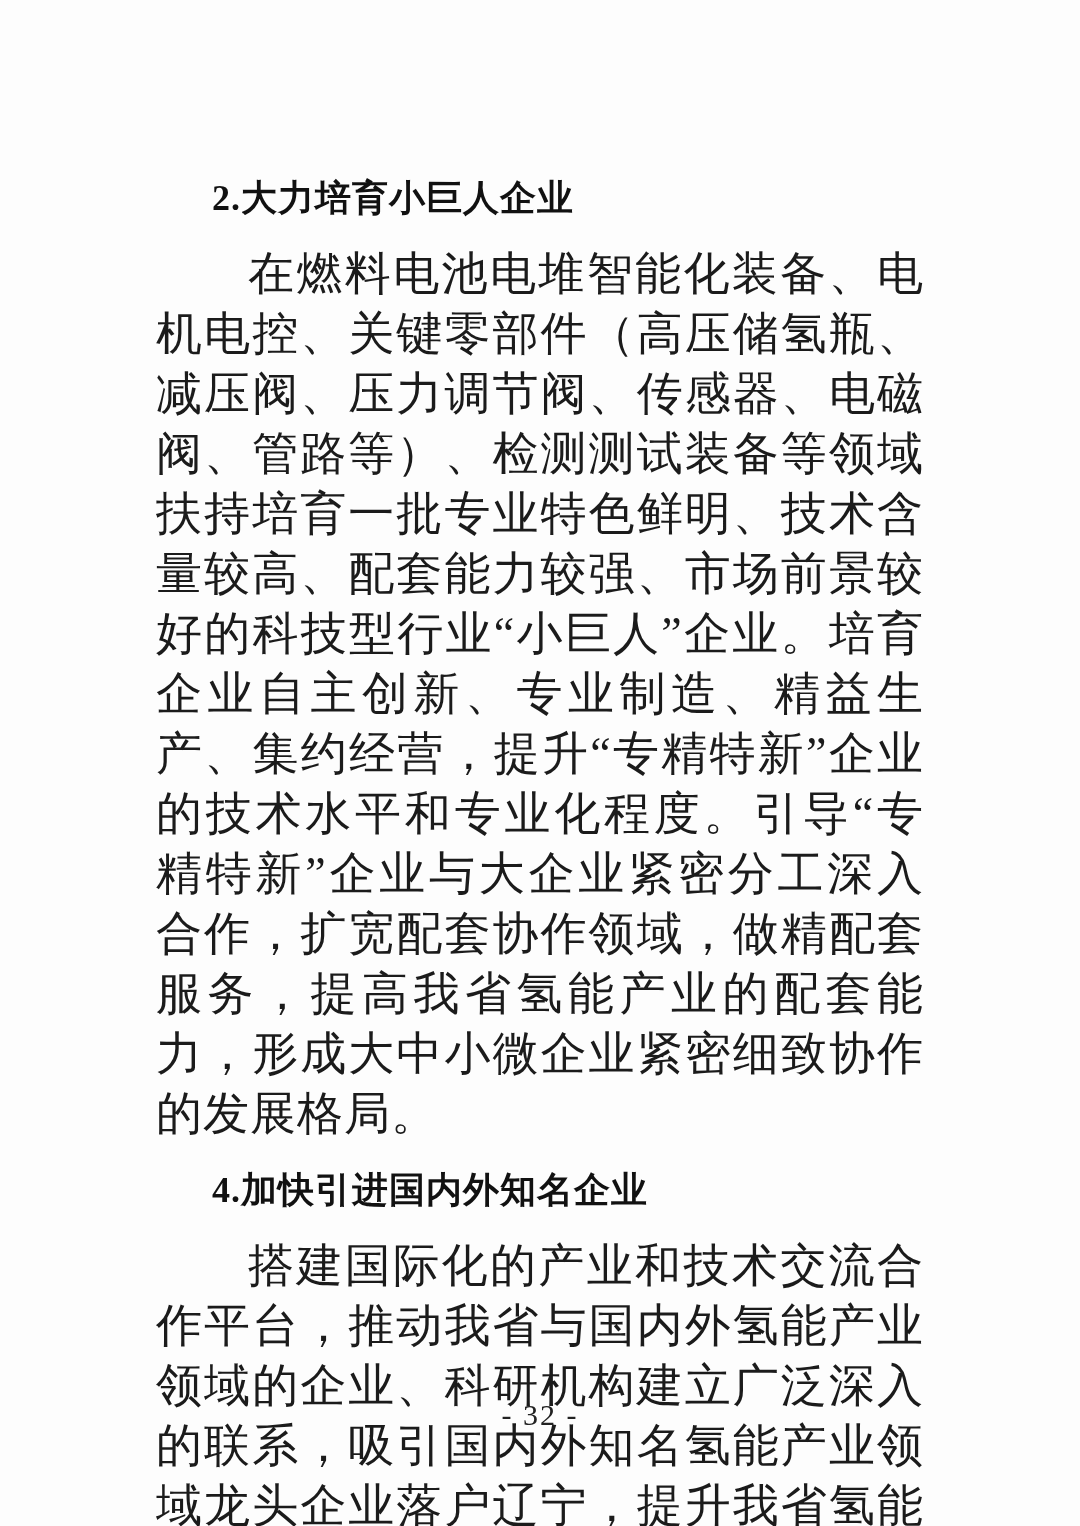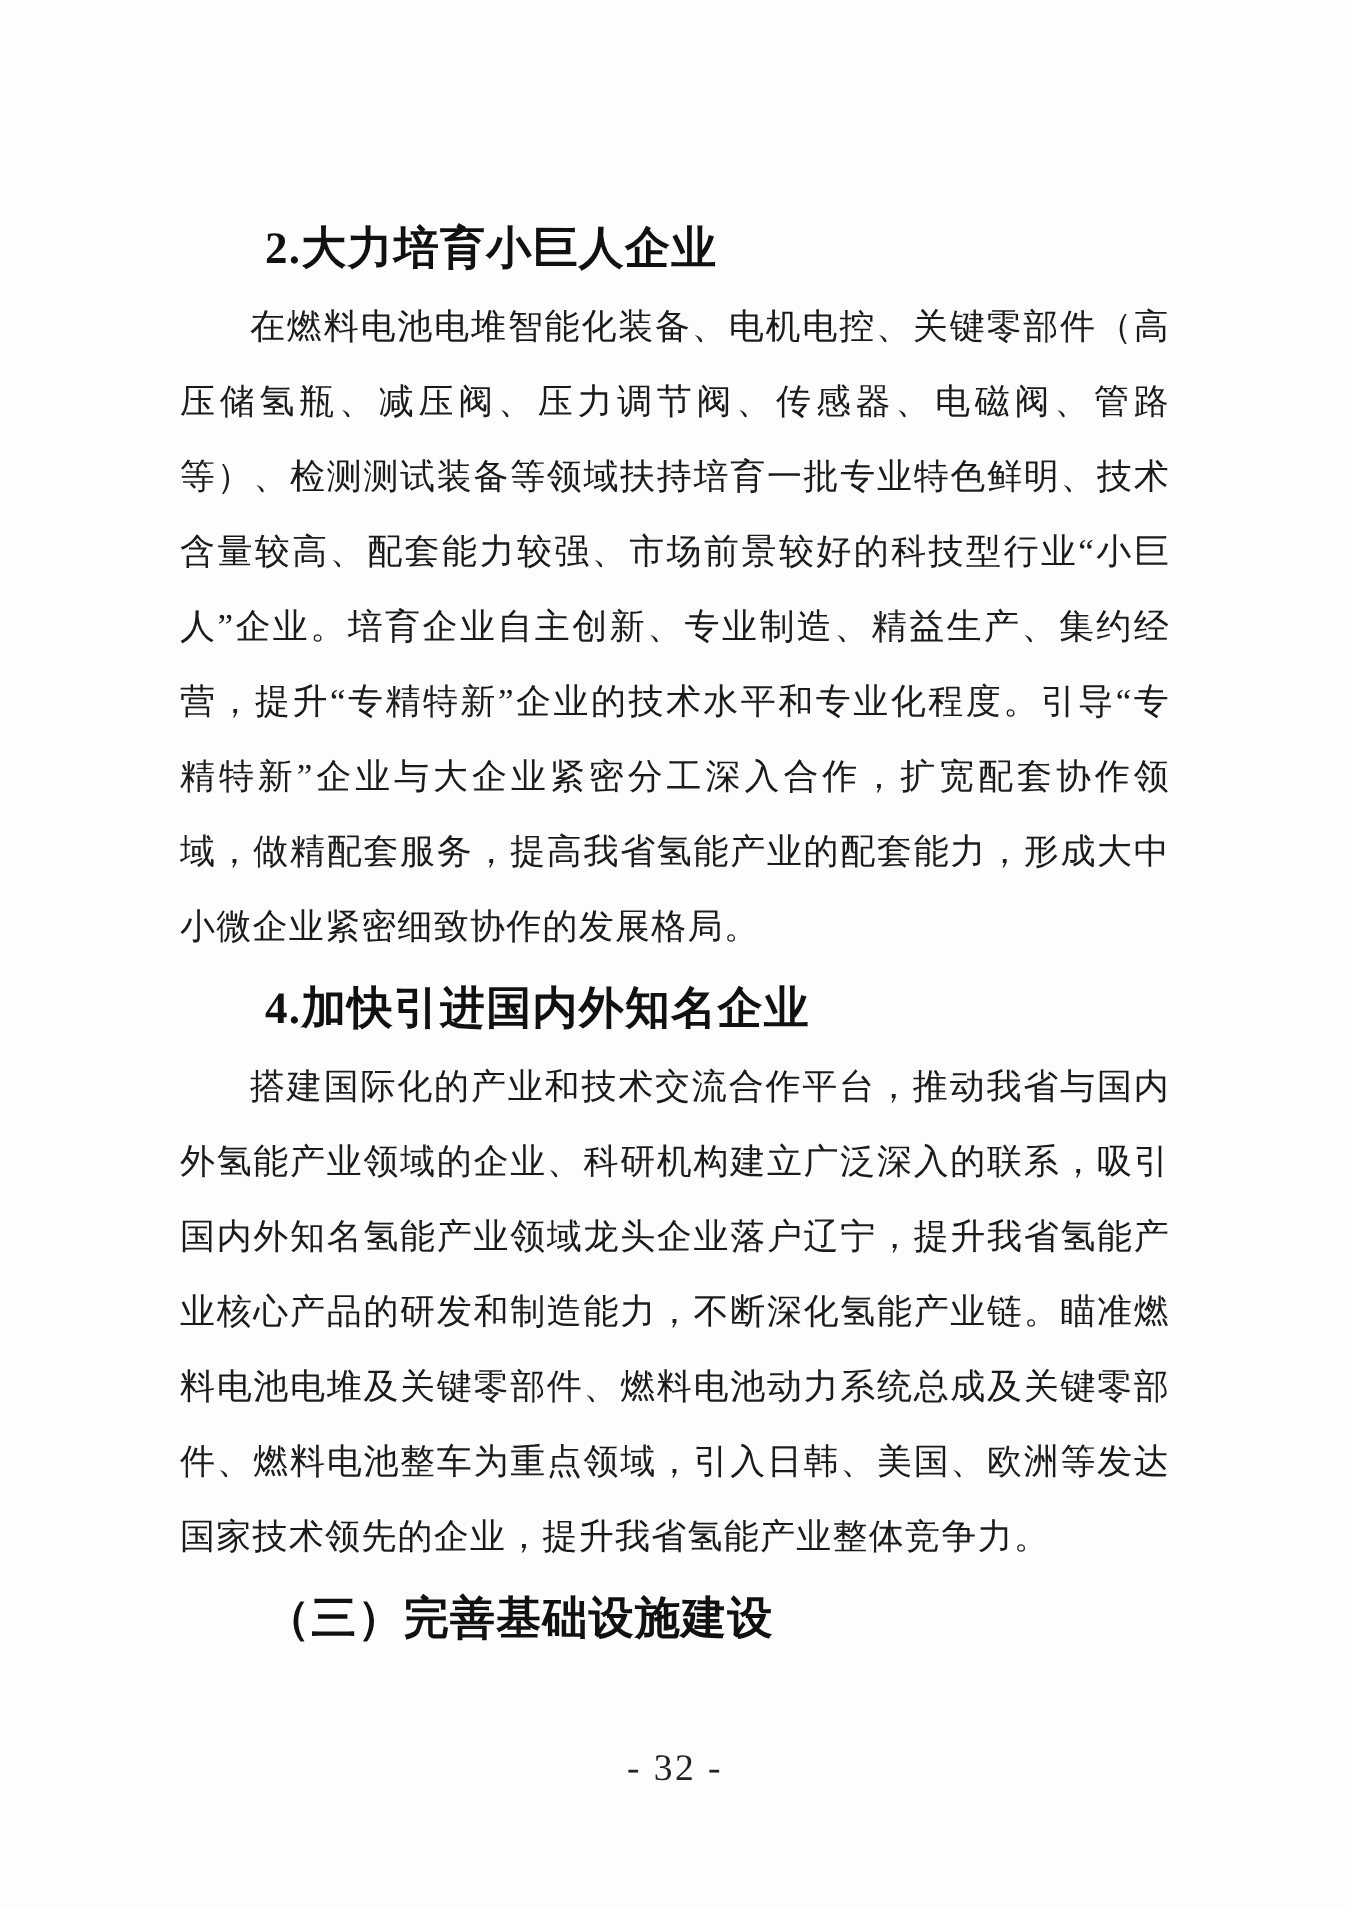--- a/index.html
+++ b/index.html
@@ -32,8 +32,8 @@
     letter-spacing: 1px;
   }
   .body-para {
-    margin: 4px;
-    font-size: 28px;
+    margin: 16px;
+    font-size: 46px;
     line-height: 60px;
     text-indent: 2em;
     text-align: justify;

